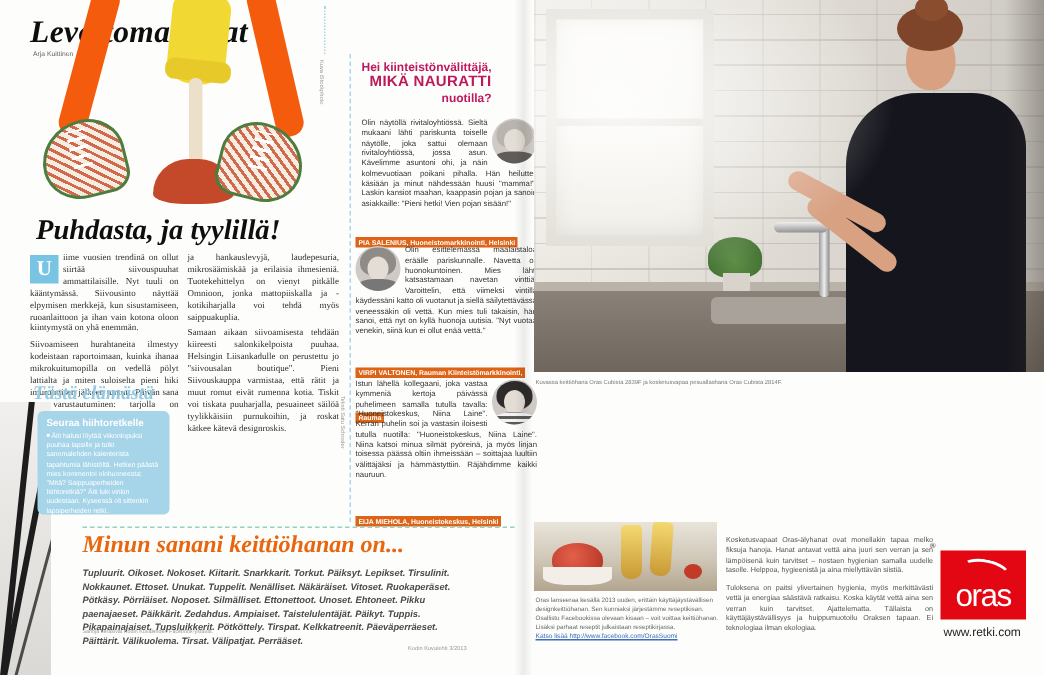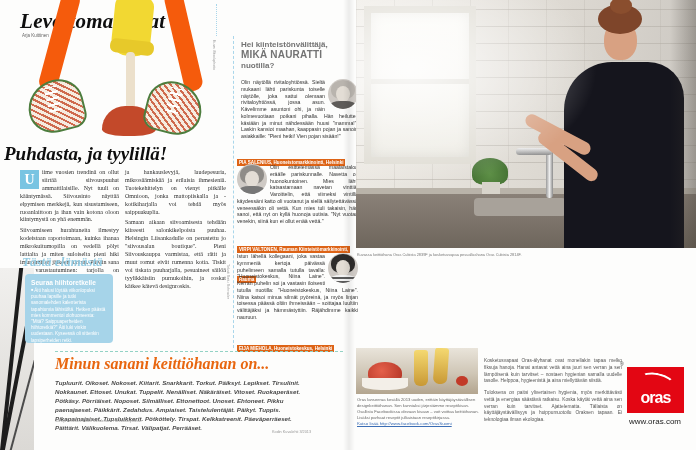--- a/index.html
+++ b/index.html
@@ -74,7 +74,7 @@
 
   
   .divider-v { position:absolute; left:233px; top:36px; height:312px; border-left:1px dashed #a9d6ea; }
-  .iv-heading { position:absolute; left:241px; top:40px; color:#737373; font-weight:bold; line-height:1.15; }
+  .iv-heading { position:absolute; left:241px; top:40px; color:#be185d; font-weight:bold; line-height:1.15;text-align:right; }
   .iv-heading .l1 { font-size:8px; }
   .iv-heading .l2 { font-size:10px; letter-spacing:.2px; }
   .iv-heading .l3 { font-size:8px; }

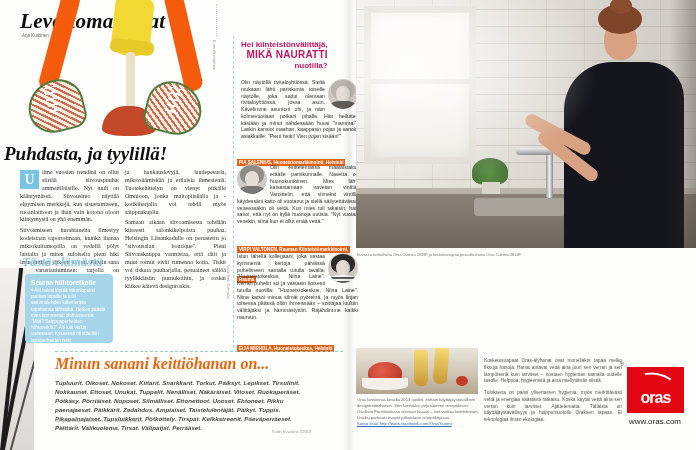--- a/index.html
+++ b/index.html
@@ -34,7 +34,7 @@
   .credit-line { position:absolute; left:216px; top:4px; height:32px; border-left:1px dotted #a9d6ea; }
   .photo-credit { position:absolute; left:212px; top:40px; writing-mode:vertical-rl; font-size:3.8px; color:#999; }
 
-  .headline { position:absolute; left:4px; top:143px; font-family:"Liberation Serif",serif;
+  .headline { position:absolute; left:24px; top:143px; font-family:"Liberation Serif",serif;
               font-weight:bold; font-style:italic; font-size:19px; color:#0e0e0e; }
 
   .bodycol { position:absolute; top:169px; font-family:"Liberation Serif",serif; font-size:6px;

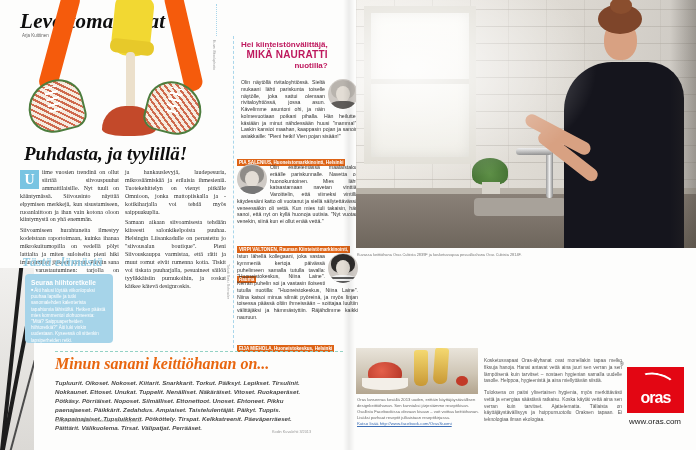--- a/index.html
+++ b/index.html
@@ -166,7 +166,7 @@
   .reg-mark { position:absolute; left:620px; top:361px; font-size:5px; color:#333; }
   .oras-logo { position:absolute; left:627px; top:367px; width:57px; height:46px; background:#e30613;
                display:flex; align-items:center; justify-content:center; overflow:hidden; }
-  .oras-text { color:#fff; font-weight:bold; font-size:16px; letter-spacing:-1px; margin-top:16px; }
+  .oras-text { color:#fff; font-weight:normal; font-size:21px; letter-spacing:-1px; margin-top:16px; }
   .oras-arc { position:absolute; left:13px; top:6px; width:34px; height:17px; border:2px solid rgba(0,0,0,0);
               border-top:2.5px solid #fff; border-radius:50%; transform:rotate(12deg); }
   .oras-url { position:absolute; left:629px; top:417px; font-size:8px; color:#222; }

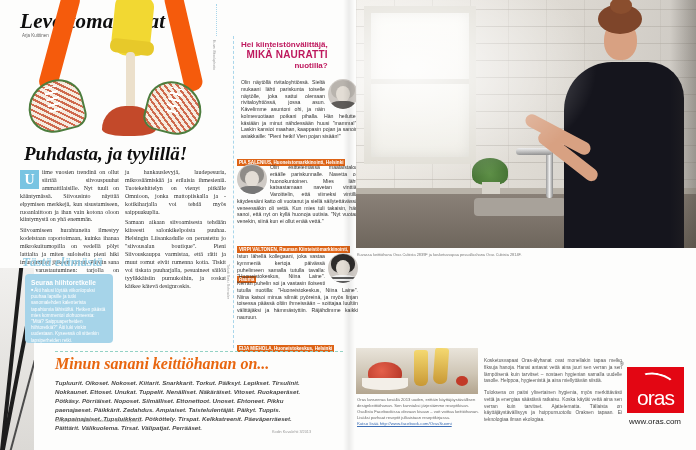--- a/index.html
+++ b/index.html
@@ -307,7 +307,7 @@
     <div class="oras-arc"></div>
     <div class="oras-text">oras</div>
   </div>
-  <div class="oras-url">www.oras.com</div>
+  <div class="oras-url">www.retki.com</div>
 
 </div>
 

